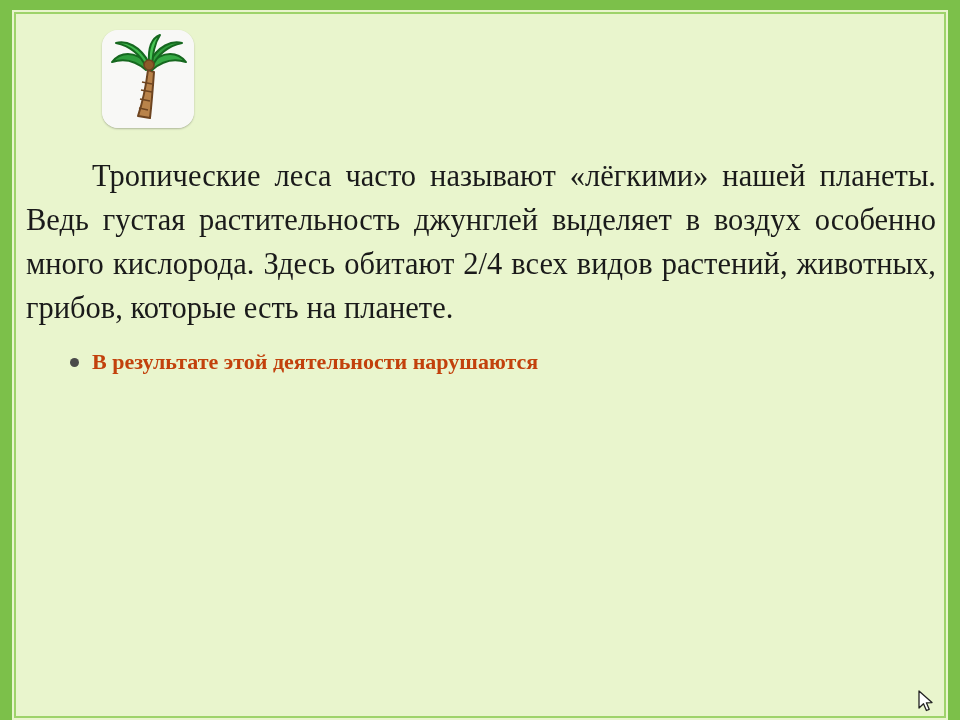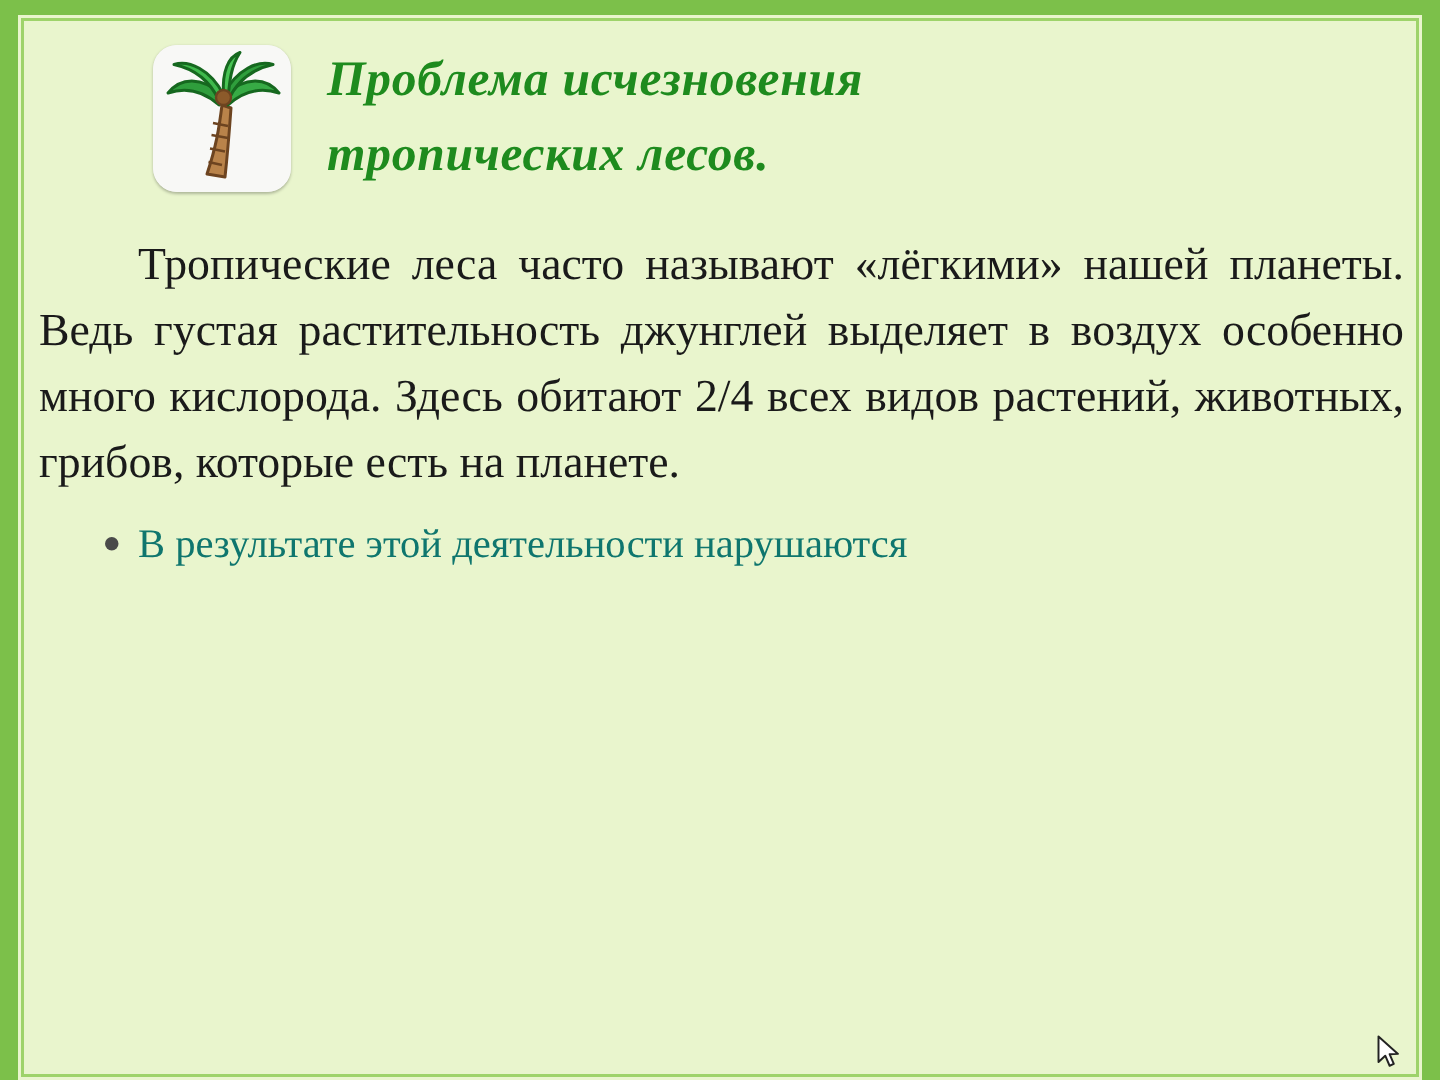--- a/index.html
+++ b/index.html
@@ -163,10 +163,6 @@
           <circle cx="47" cy="35" r="5" fill="#8c5a2a" stroke="#6d4420" stroke-width="1.6"></circle>
         </svg>
       </div>
-      <div class="title">
-        <span>Проблема исчезновения</span>
-        <span class="line2">тропических лесов.</span>
-      </div>
     </div>
 
     <div class="body-text">

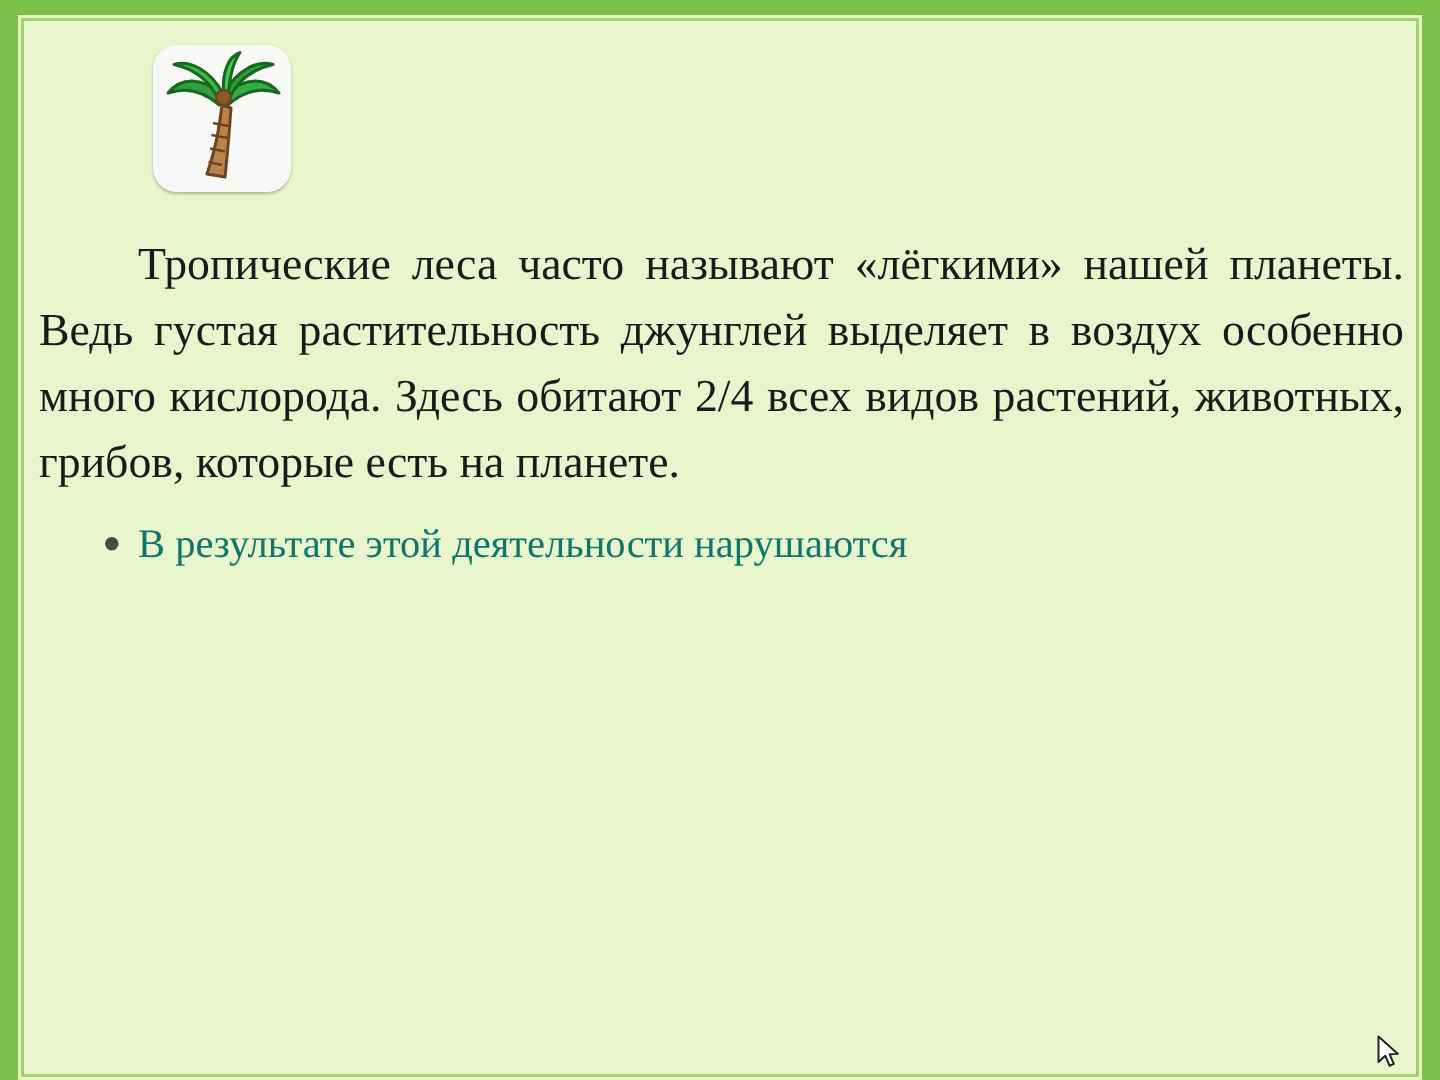--- a/index.html
+++ b/index.html
@@ -114,10 +114,10 @@
   .bullet-item {
     position: relative;
     padding-left: 66px;
-    font-weight: normal;
-    font-size: 27px;
+    font-weight: bold;
+    font-size: 22px;
     line-height: 44px;
-    color: #0f766e;
+    color: #c2410c;
     text-align: justify;
   }
   .bullet-item .dot {

